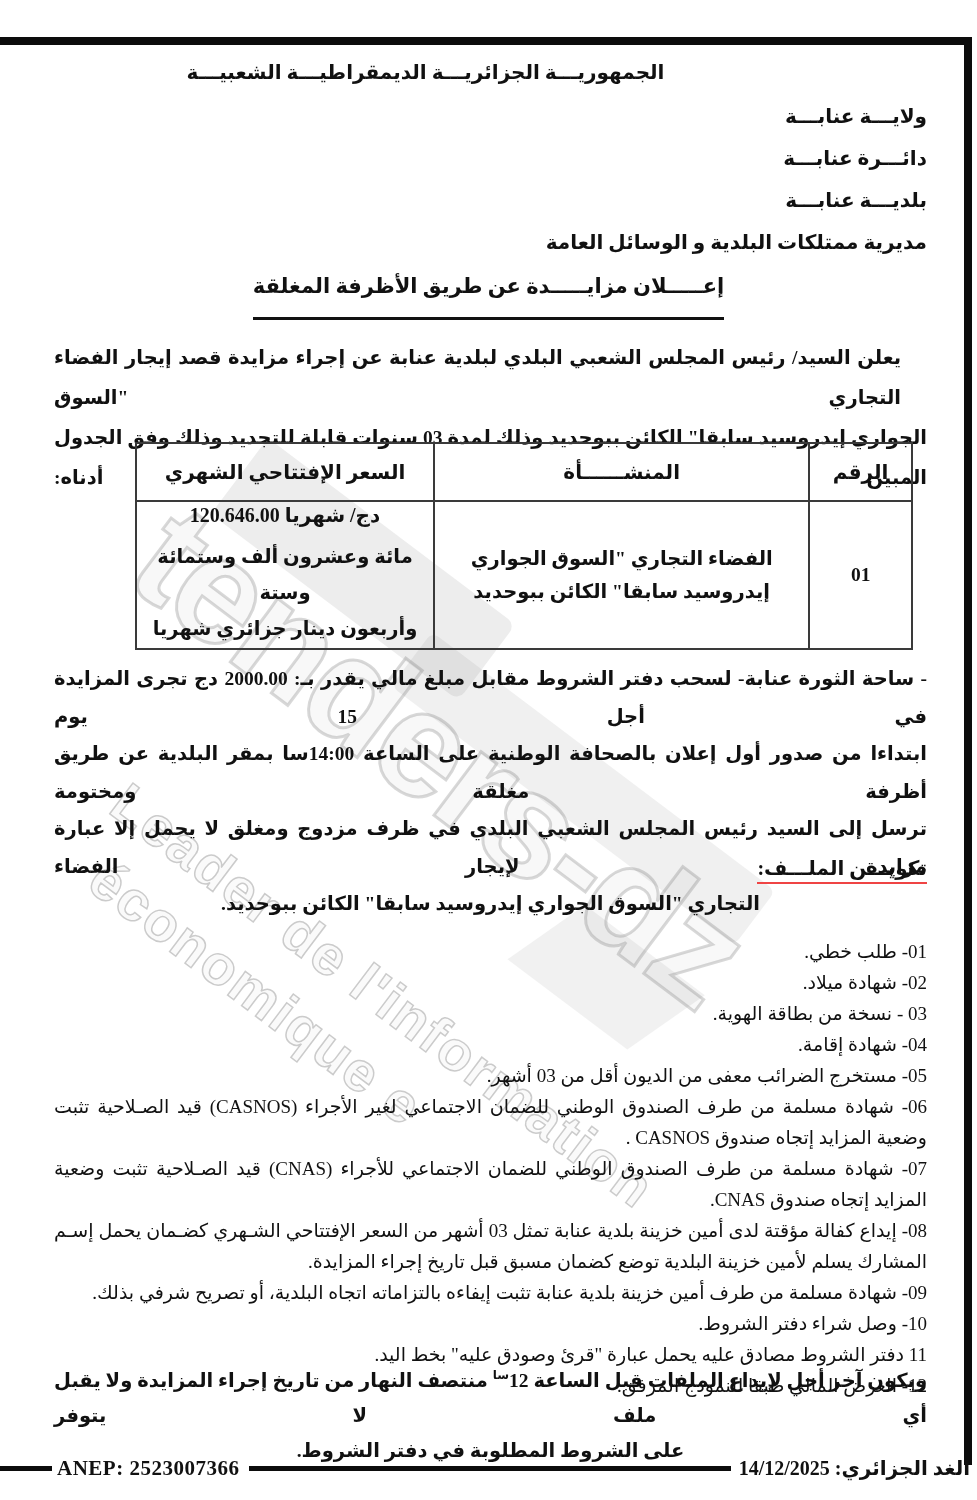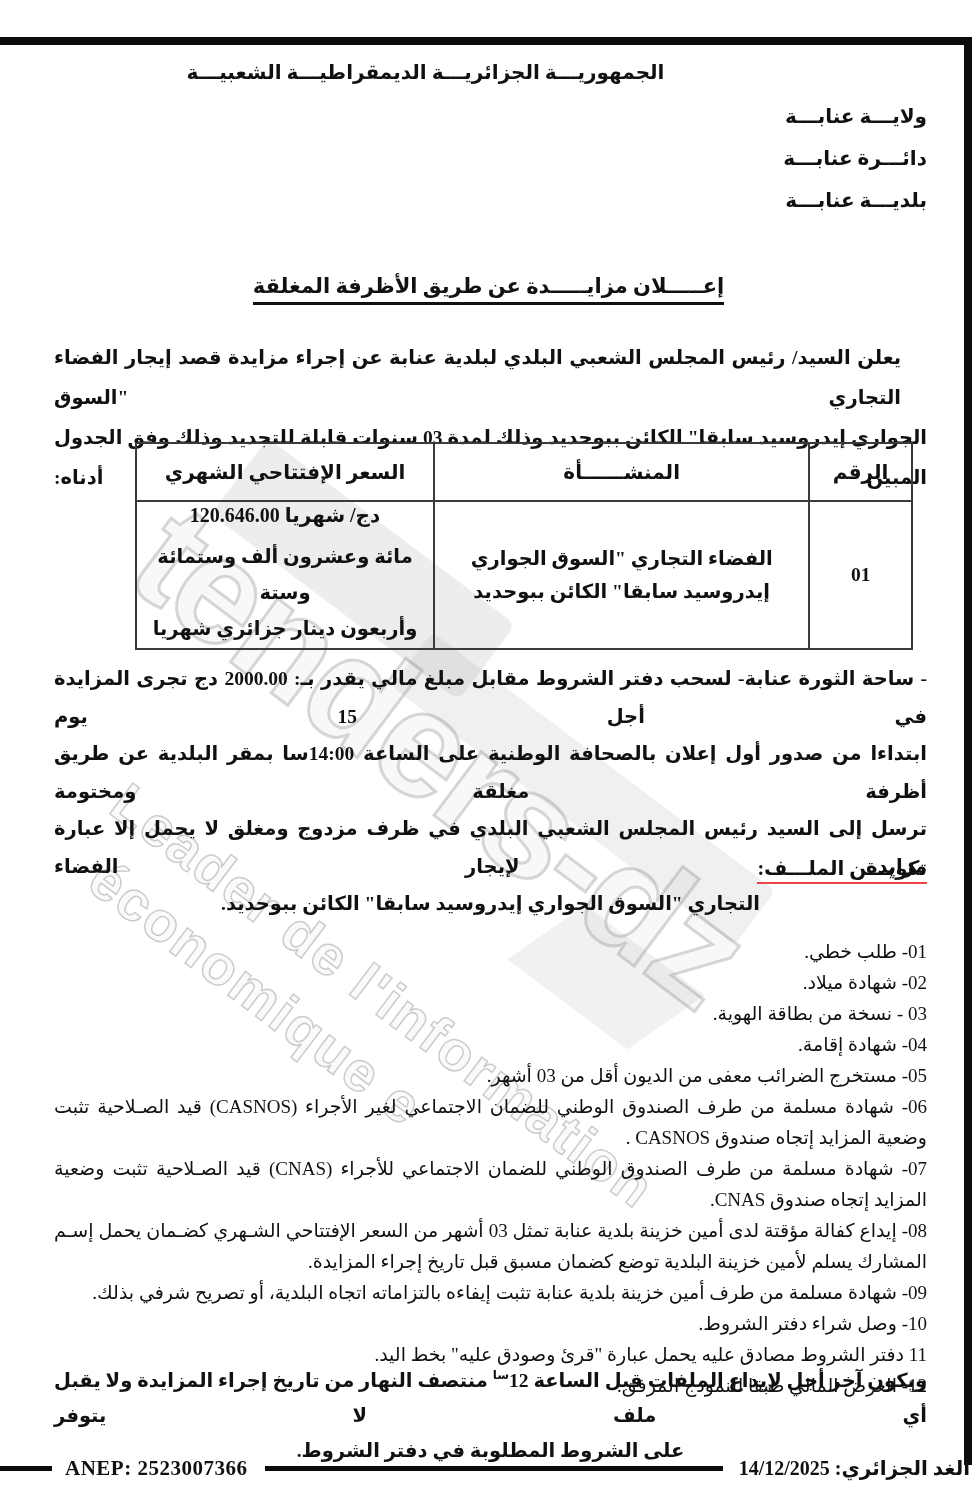--- a/index.html
+++ b/index.html
@@ -103,6 +103,7 @@
     <div>ولايـــة عنابـــة</div>
     <div>دائـــرة عنابـــة</div>
     <div>بلديـــة عنابـــة</div>
+    <div>مديرية ممتلكات البلدية و الوسائل العامة</div>
   </div>
   <div class="doc-title z1">
     <span>إعـــــلان مزايـــــدة عن طريق الأظرفة المغلقة</span>

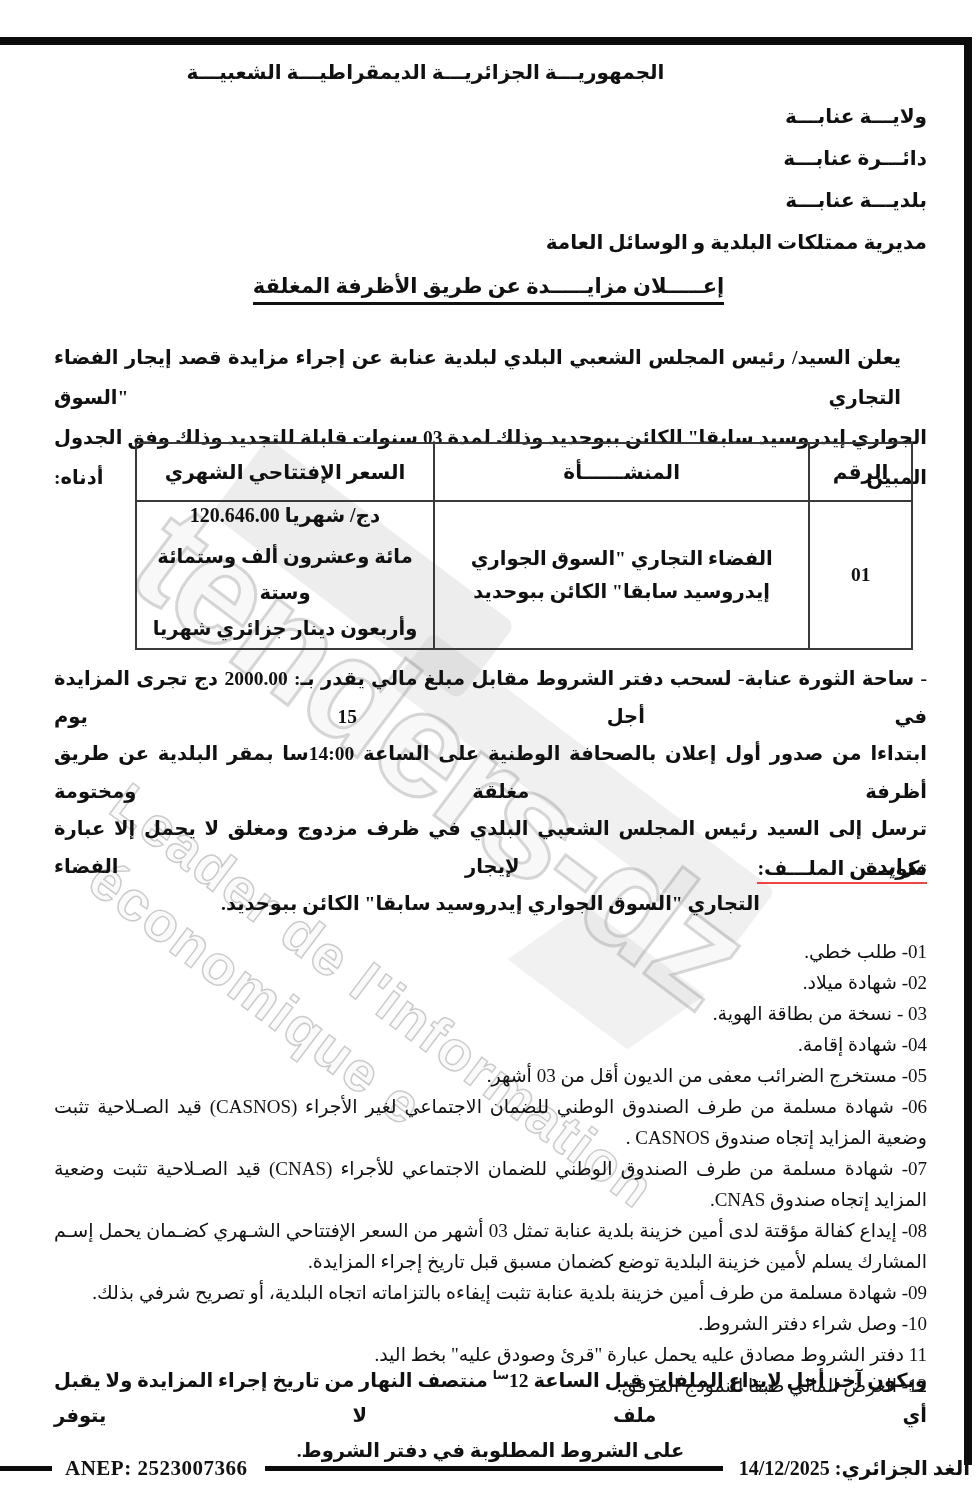--- a/index.html
+++ b/index.html
@@ -21,7 +21,7 @@
   .authority > div { margin-bottom:13px; line-height:29px; }
   .doc-title { position:absolute; top:274px; left:0; width:977px; text-align:center;
                font-size:21px; font-weight:700; }
-  .doc-title span { display:inline-block; border-bottom:3px solid #111; padding-bottom:3px; }
+  .doc-title span { display:inline-block; border-bottom:3px solid #111; padding-bottom:18px; }
   
   .para { font-size:19.5px; font-weight:700; }
   .jl { text-align:justify; text-align-last:justify; }

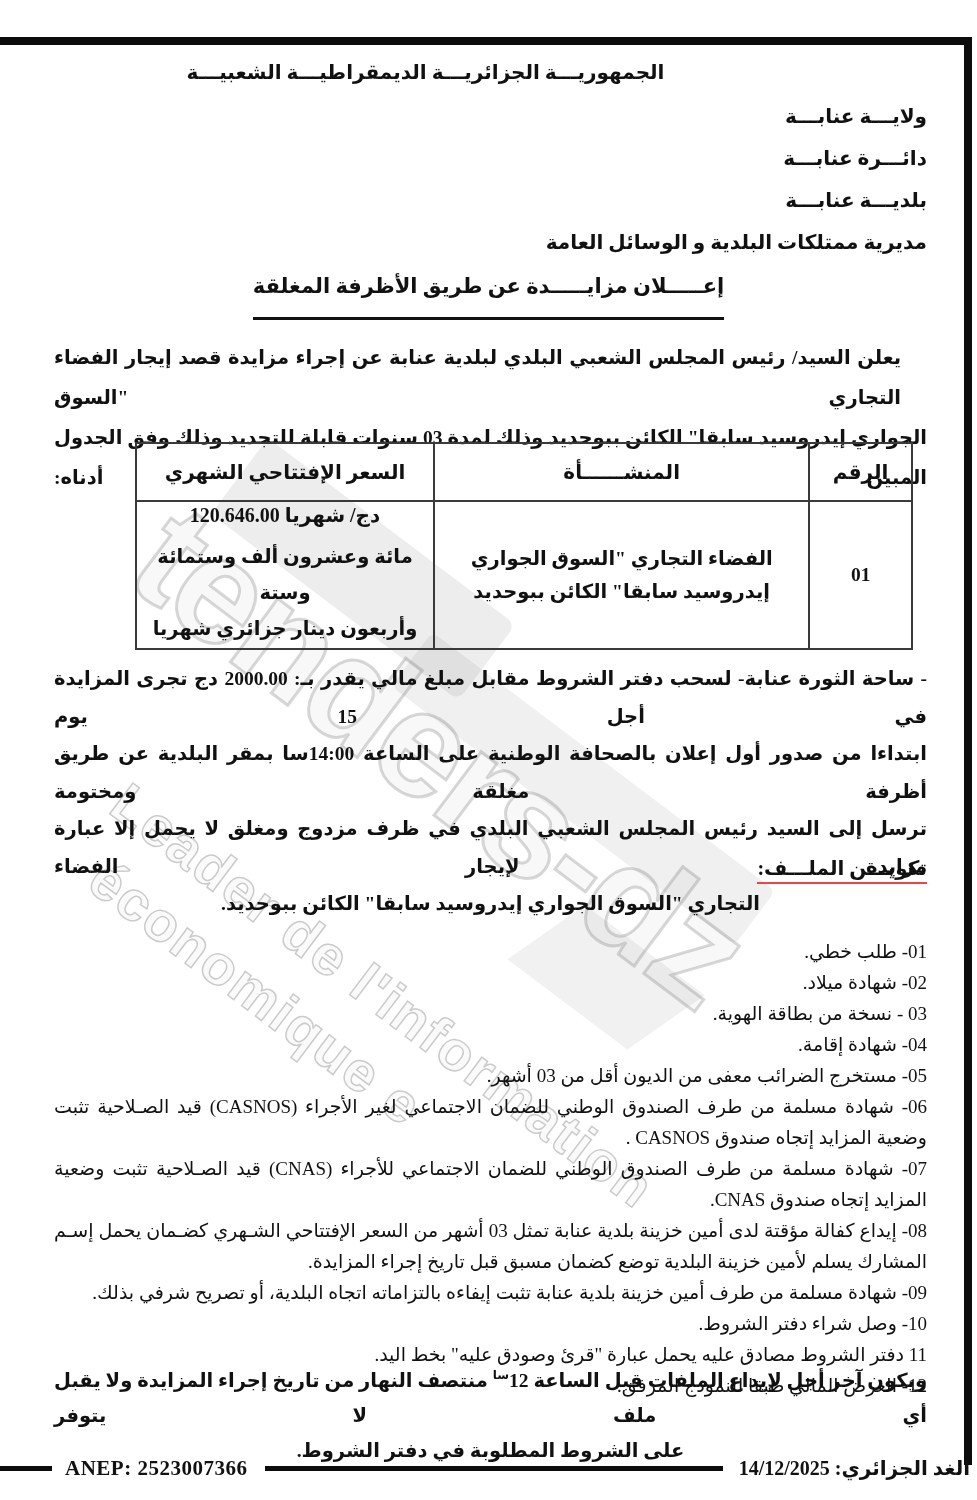--- a/index.html
+++ b/index.html
@@ -54,7 +54,7 @@
   .closing sup { font-size:12px; }
   
   .footer { position:absolute; left:0; right:5px; top:1450px; height:36px;
-            display:flex; align-items:center; direction:ltr;gap:8px; }
+            display:flex; align-items:center; direction:ltr; }
   .f-line-short { width:52px; height:5px; background:#0c0c0c; }
   .f-anep { font-weight:700; font-size:21px; white-space:nowrap; padding:0 10px 0 5px;
             font-family:"Liberation Serif","DejaVu Serif",serif; letter-spacing:.5px; }

